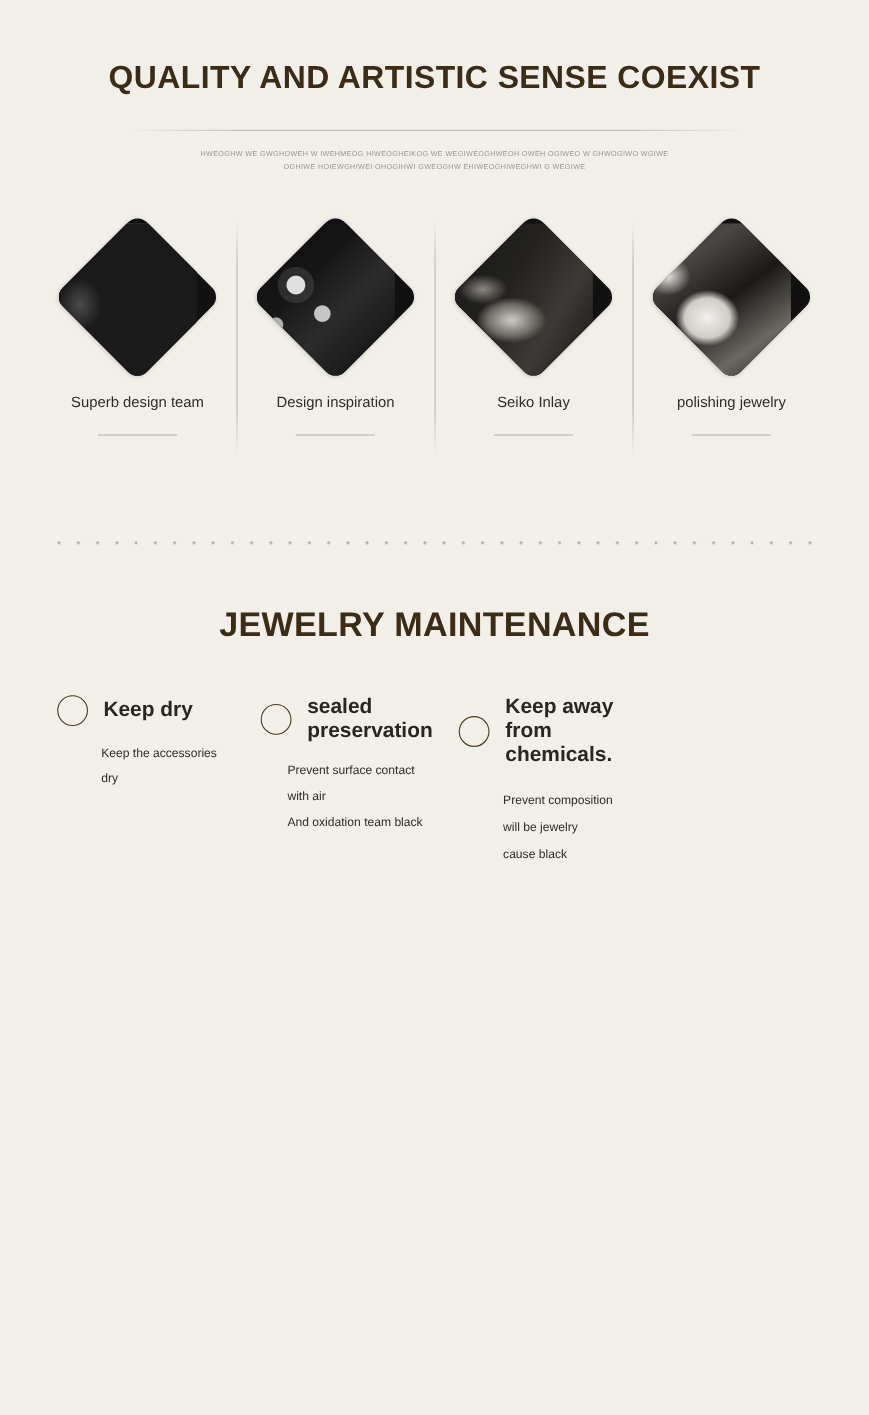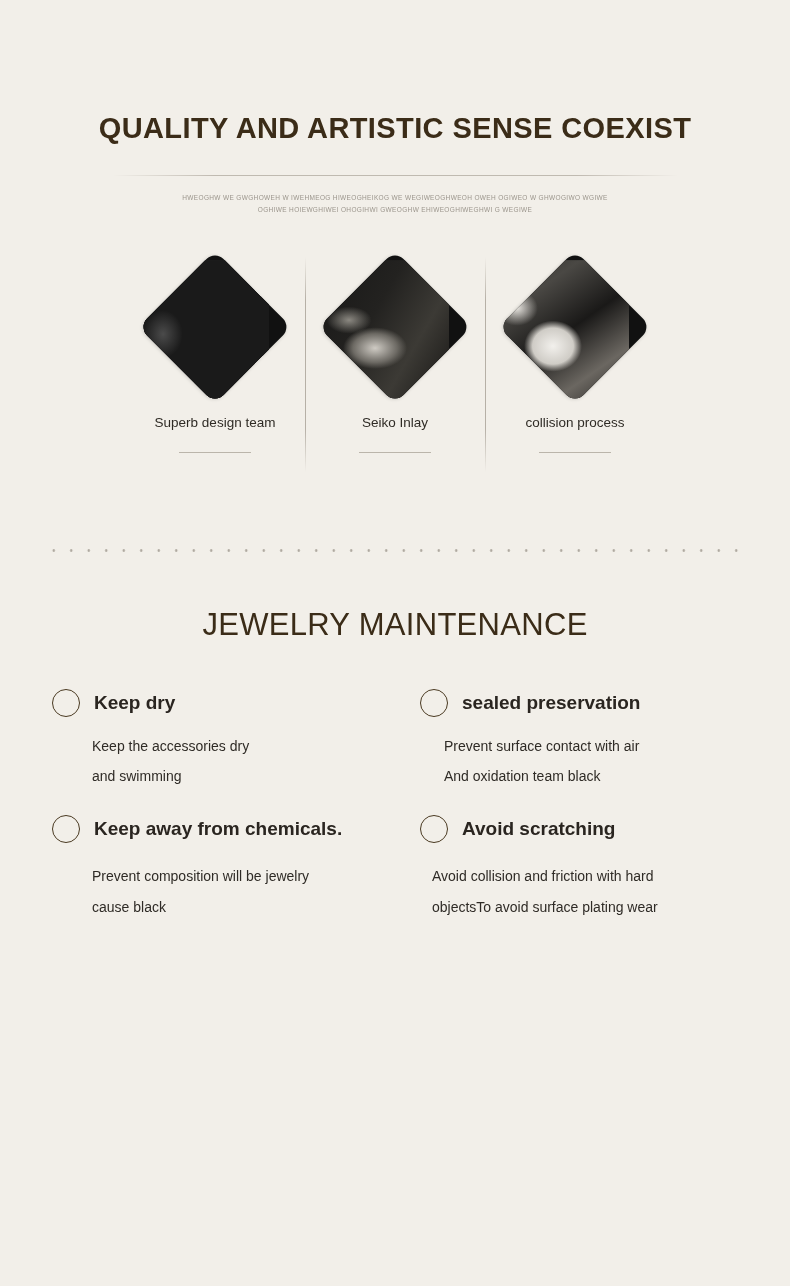--- a/index.html
+++ b/index.html
@@ -26,7 +26,7 @@
 
   
   .section-one {
-    padding-top: 112px;
+    padding-top: 55px;
   }
   .headline {
     text-align: center;

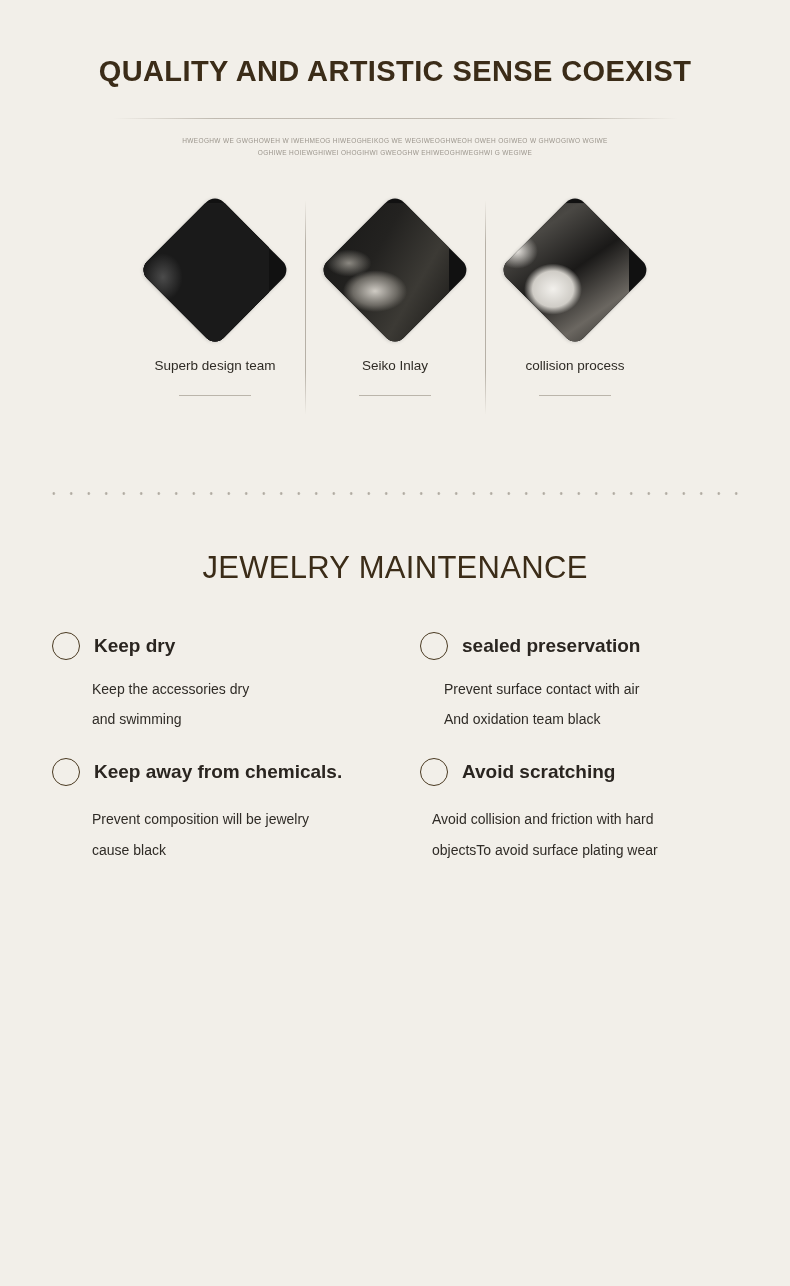--- a/index.html
+++ b/index.html
@@ -253,6 +253,15 @@
         <div class="feature-underline"></div>
       </div>
 
+      <div class="feature">
+        <div class="diamond-wrap">
+          <div class="diamond">
+            <div class="inner ph2"></div>
+          </div>
+        </div>
+        <div class="feature-label">Design inspiration</div>
+        <div class="feature-underline"></div>
+      </div>
 
       <div class="feature">
         <div class="diamond-wrap">

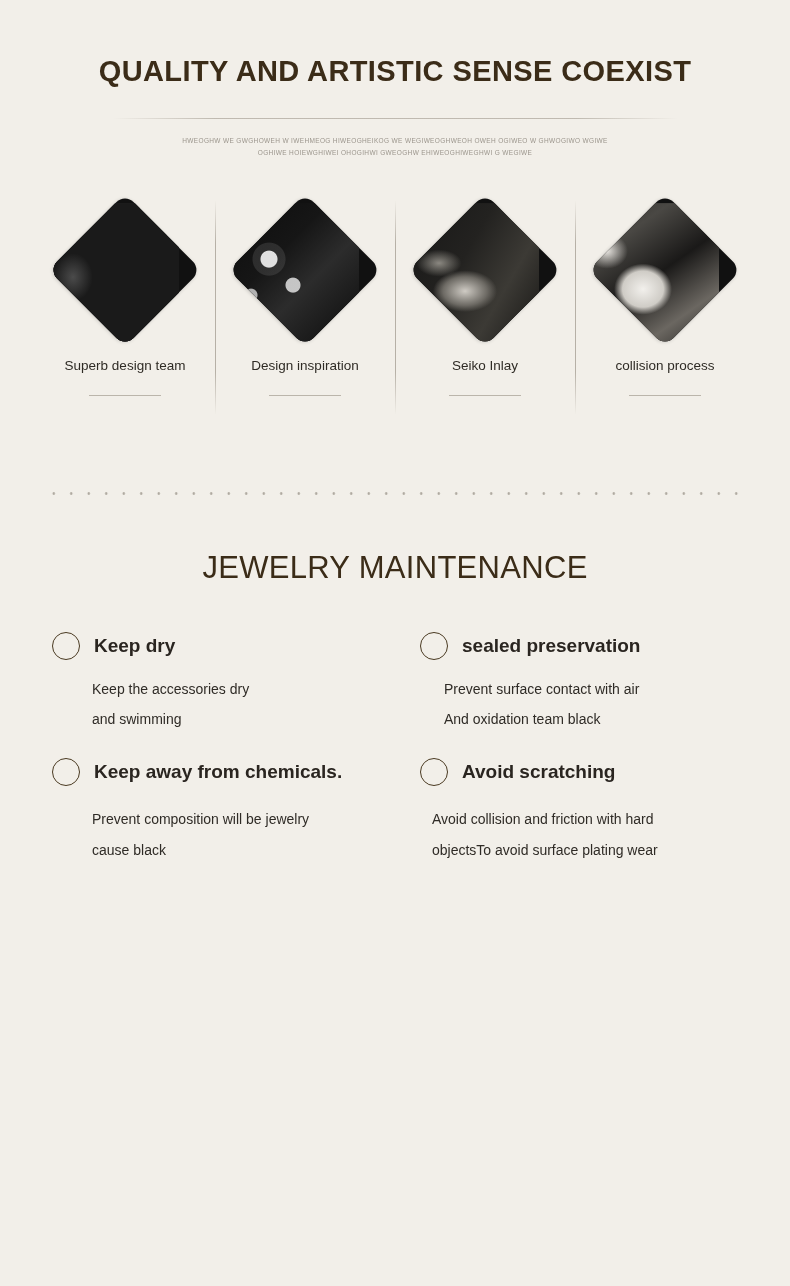--- a/index.html
+++ b/index.html
@@ -279,7 +279,7 @@
             <div class="inner ph4"></div>
           </div>
         </div>
-        <div class="feature-label">collision process</div>
+        <div class="feature-label">polishing jewelry</div>
         <div class="feature-underline"></div>
       </div>
 

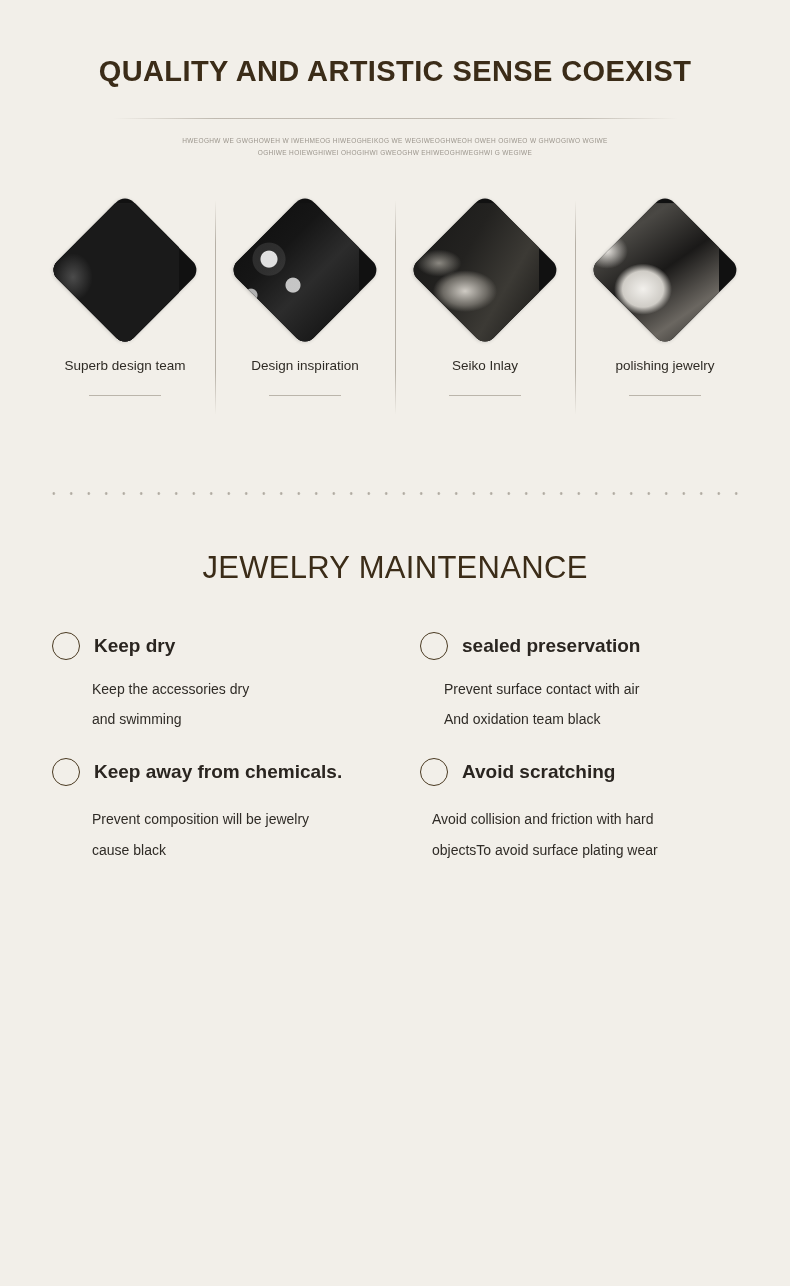--- a/index.html
+++ b/index.html
@@ -167,7 +167,7 @@
     margin-top: 44px;
     text-align: center;
     font-size: 31px;
-    font-weight: normal;
+    font-weight: bold;
     letter-spacing: 0.3px;
     color: #3b2c18;
   }

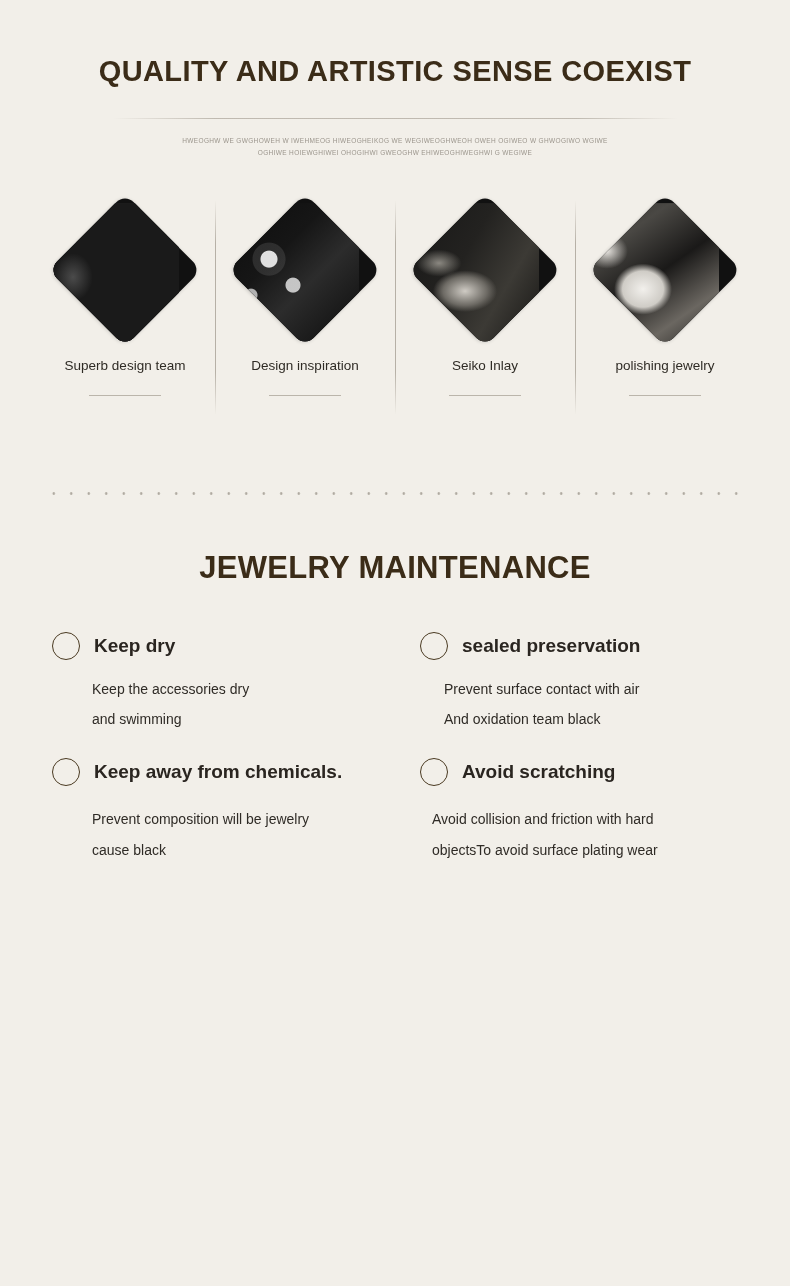--- a/index.html
+++ b/index.html
@@ -176,7 +176,7 @@
     margin-top: 46px;
     padding: 0 54px 0 52px;
     display: grid;
-    grid-template-columns: 1fr 1fr;
+    grid-template-columns: 1fr 1fr 1fr 1fr;
     column-gap: 10px;
     row-gap: 56px;
     gap: 24px;

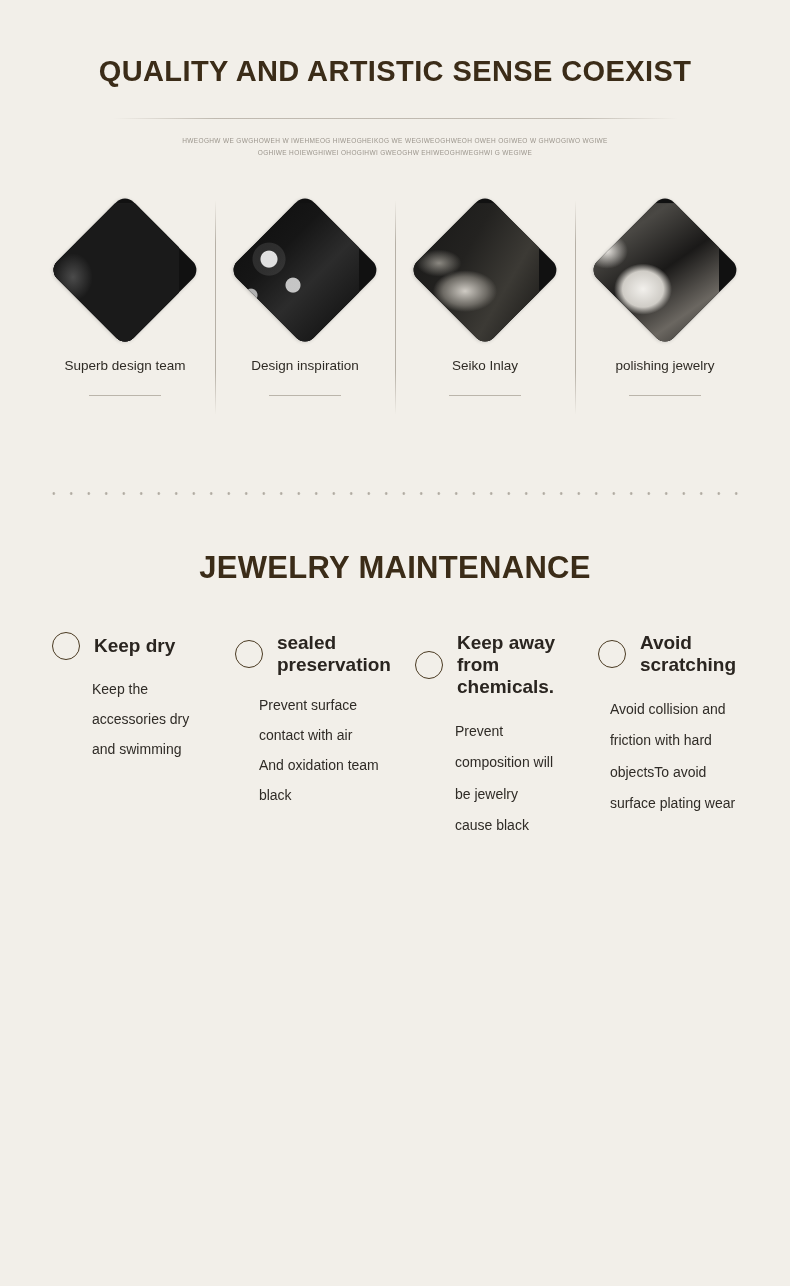--- a/index.html
+++ b/index.html
@@ -329,16 +329,6 @@
         </div>
       </div>
 
-      <div class="care-item right lower">
-        <div class="care-head">
-          <div class="circle"></div>
-          <div class="care-title">Avoid scratching</div>
-        </div>
-        <div class="care-body indent-right">
-          <div>Avoid collision and friction with hard</div>
-          <div>objectsTo avoid surface plating wear</div>
-        </div>
-      </div>
 
     </div>
   </div>

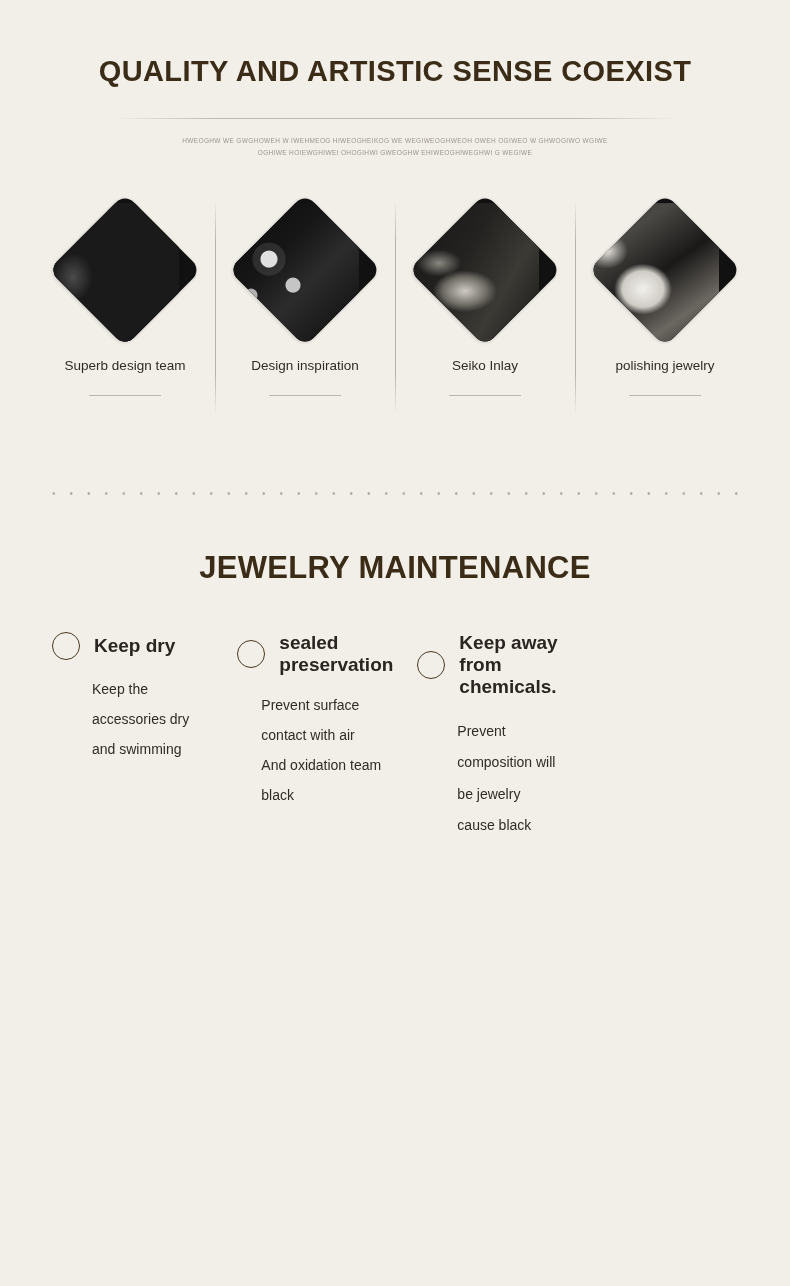--- a/index.html
+++ b/index.html
@@ -204,7 +204,7 @@
   .care-body {
     margin-top: 14px;
     padding-left: 40px;
-    font-size: 14px;
+    font-size: 11px;
     line-height: 2.15;
     color: #2f2b26;
   }

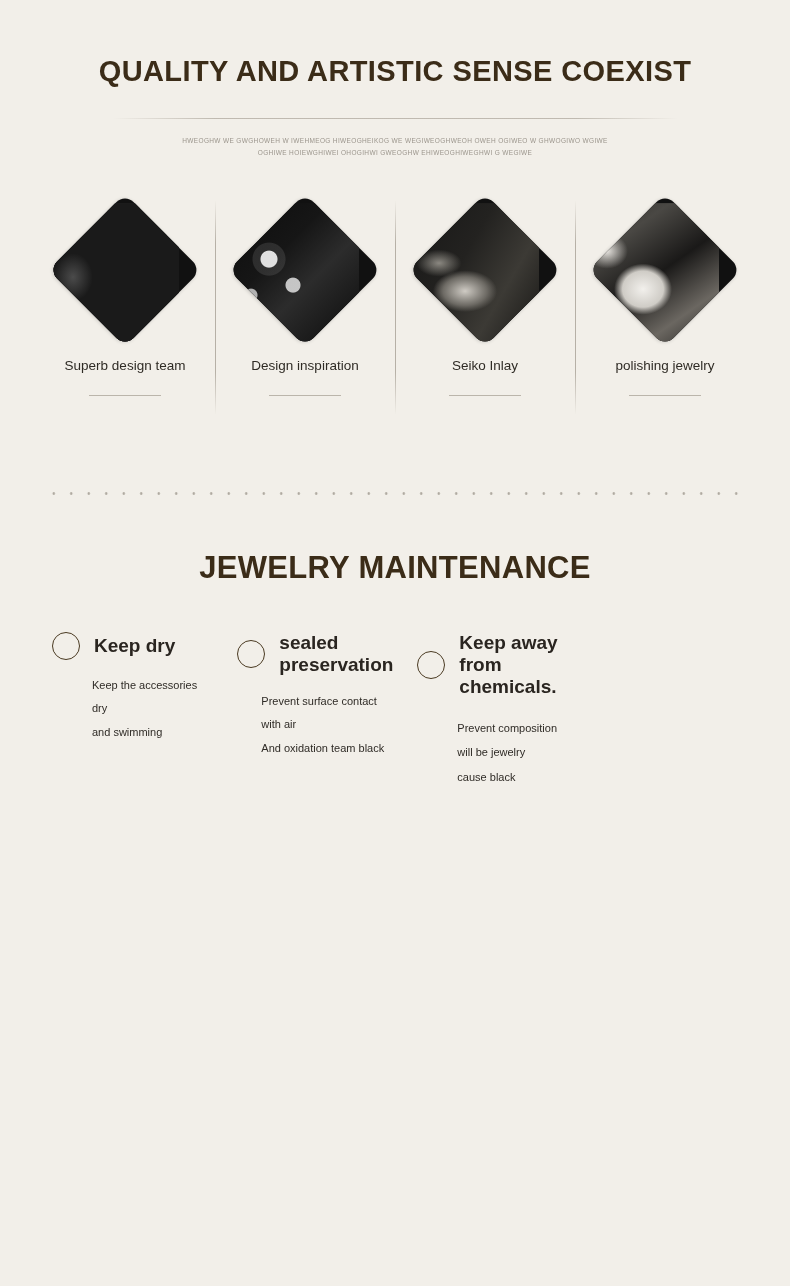--- a/index.html
+++ b/index.html
@@ -303,7 +303,6 @@
         </div>
         <div class="care-body">
           <div>Keep the accessories dry</div>
-          <div>and swimming</div>
         </div>
       </div>
 

